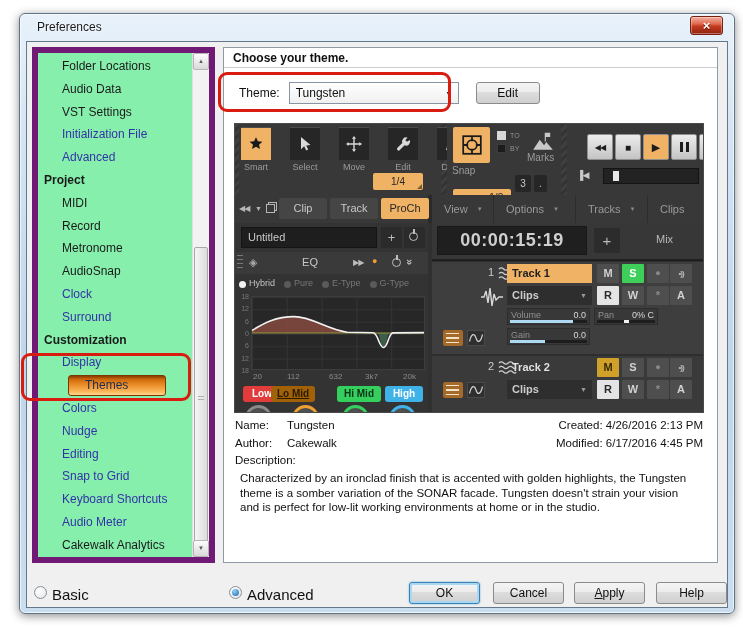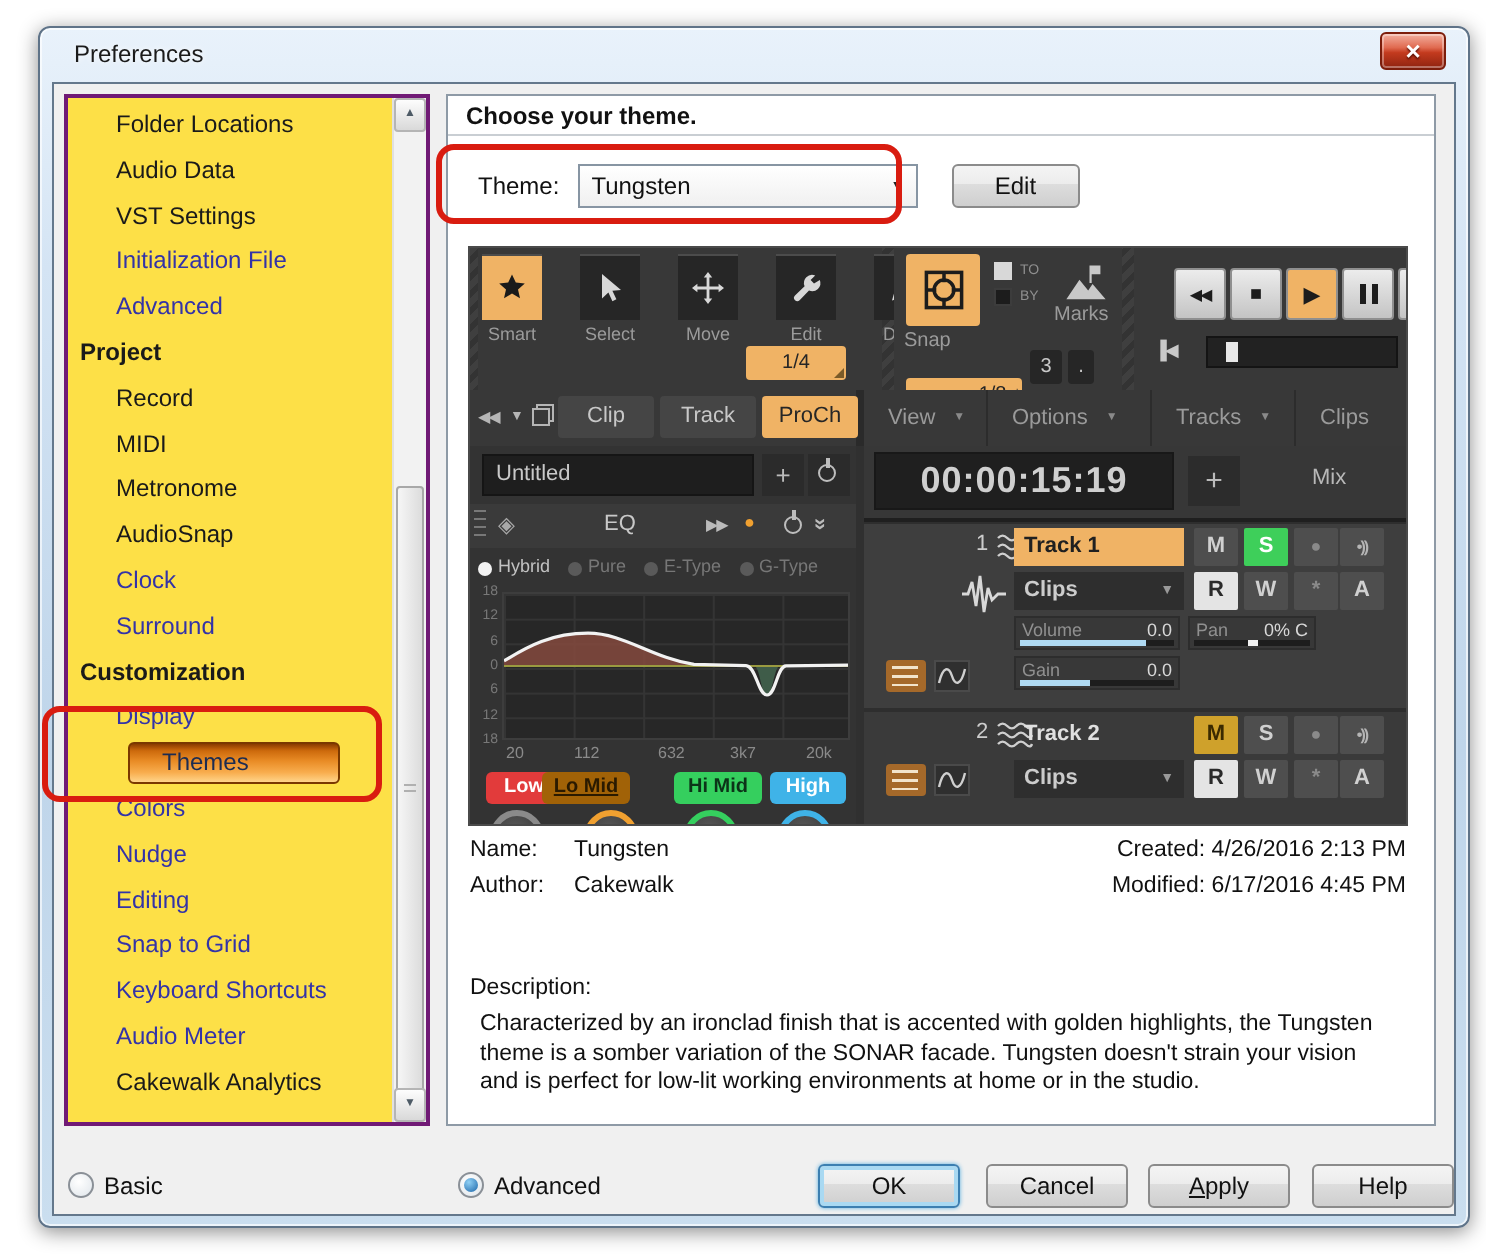--- a/index.html
+++ b/index.html
@@ -23,7 +23,7 @@
 
   
   .sidebar { position:absolute; left:5px; top:5px; width:183px; height:516px;
-    background:#fde047; border:2px solid #701a75; }
+    background:#86efac; border:6px solid #701a75; }
   .sb-list { position:absolute; left:0; top:0; right:17px; bottom:0; padding-top:2px; overflow:hidden; }
   .sb-row { height:22.8px; line-height:22.8px; font-size:12px; color:#1a1a1a; padding-left:24px;
     white-space:nowrap; }

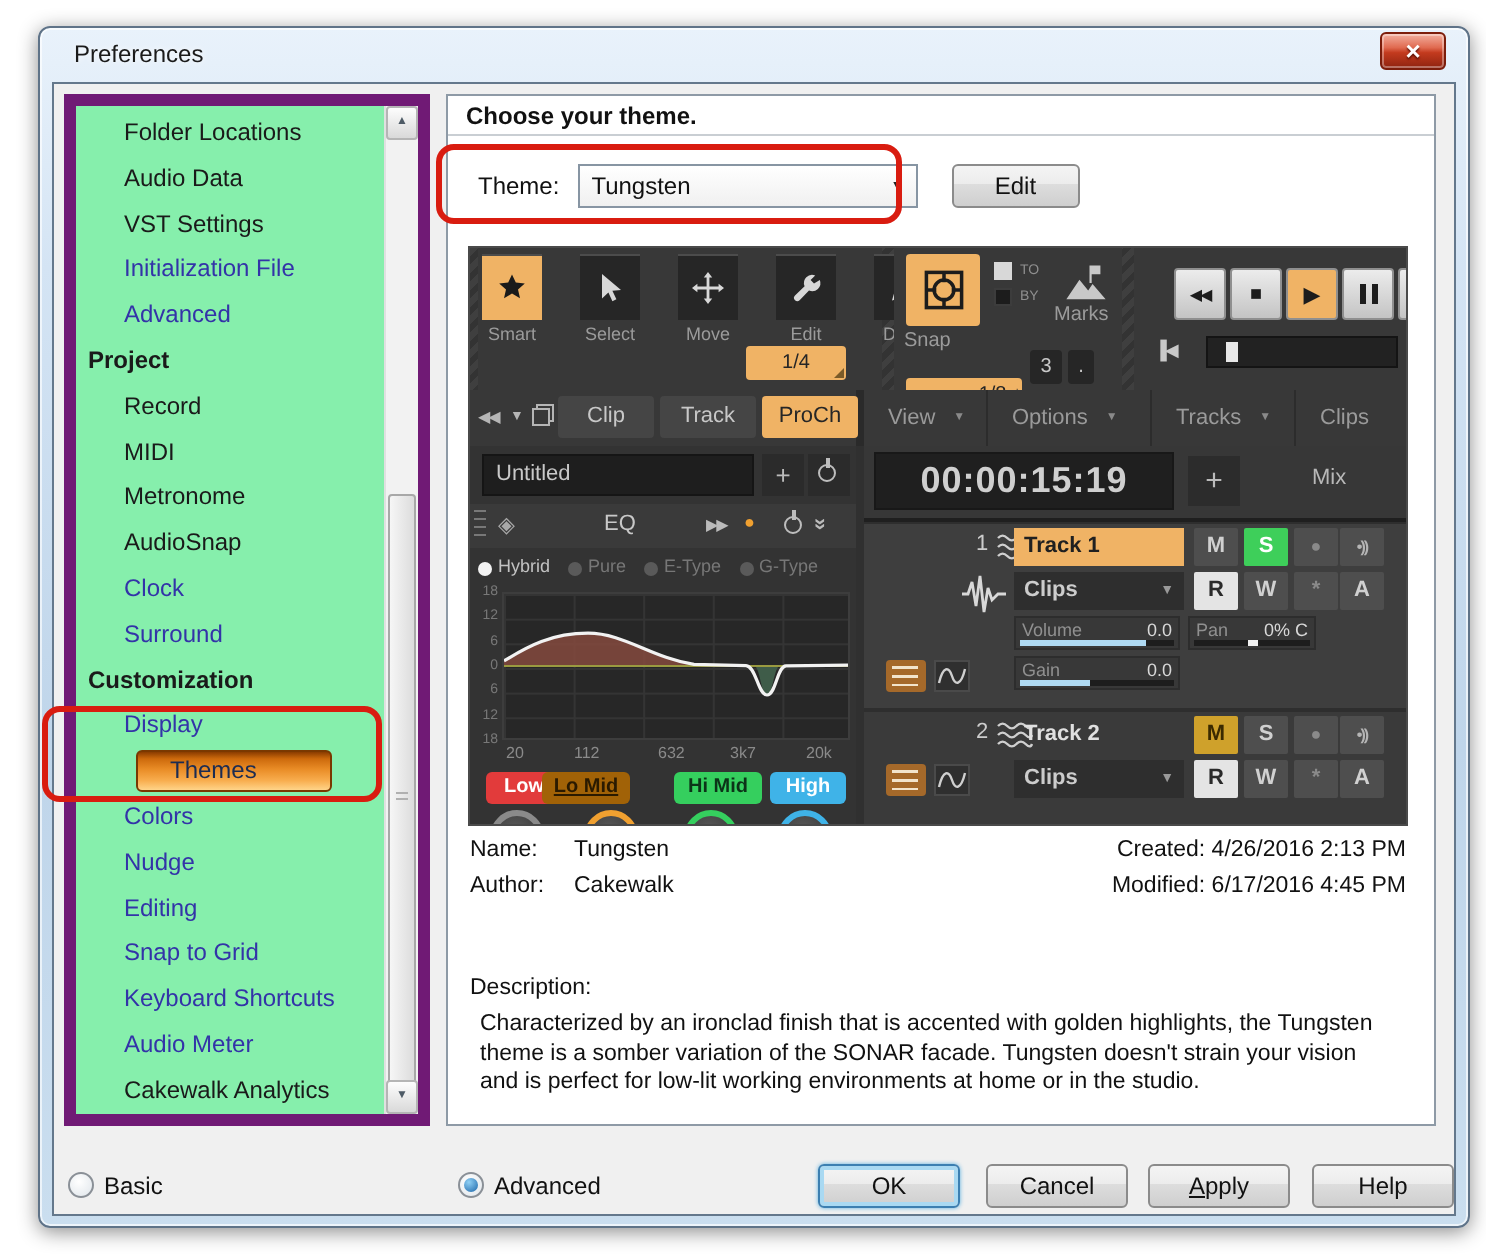--- a/index.html
+++ b/index.html
@@ -235,8 +235,8 @@
           <div class="sb-row blue">Initialization File</div>
           <div class="sb-row blue">Advanced</div>
           <div class="sb-row hdr">Project</div>
+          <div class="sb-row">MIDI</div>
           <div class="sb-row">Record</div>
-          <div class="sb-row">MIDI</div>
           <div class="sb-row">Metronome</div>
           <div class="sb-row">AudioSnap</div>
           <div class="sb-row blue">Clock</div>

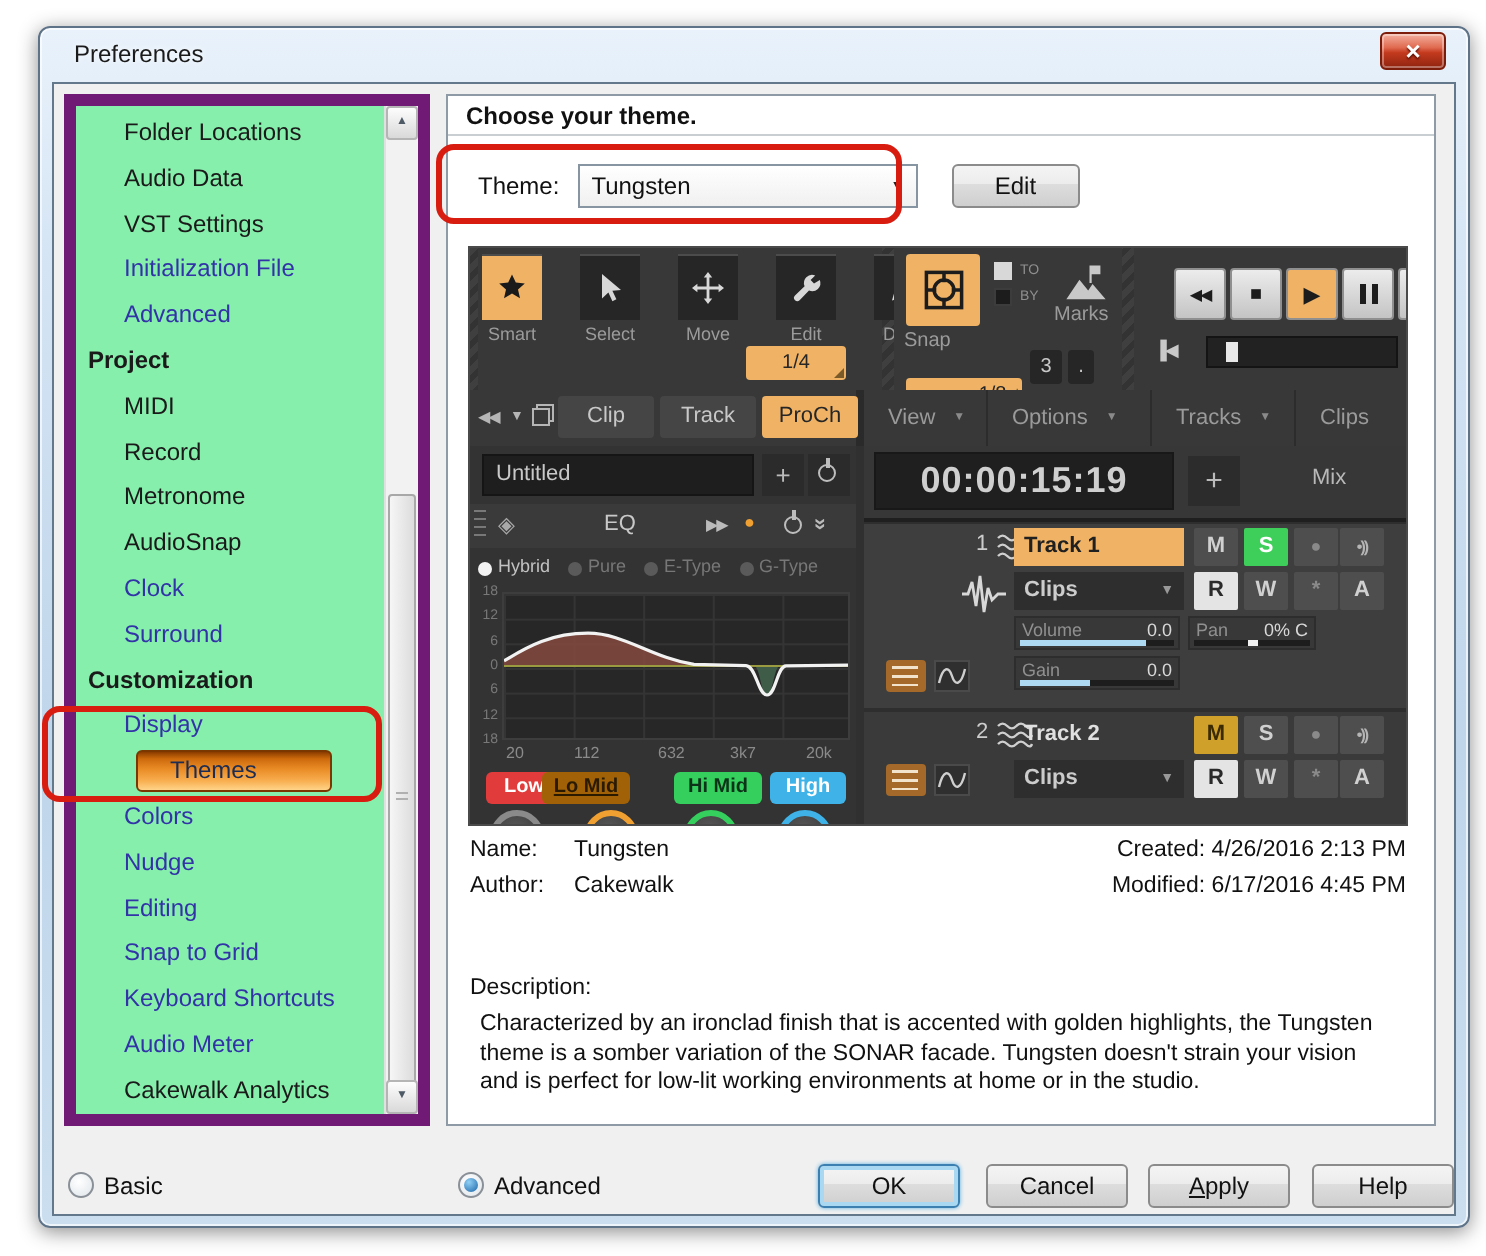--- a/index.html
+++ b/index.html
@@ -67,7 +67,7 @@
   .meta-row { display:flex; height:18px; line-height:16px; }
   .meta-row .lab { width:52px; }
   .meta-row .right { margin-left:auto; padding-right:5px; }
-  .meta-desc-label { height:16px; line-height:15px;margin-top:34px; }
+  .meta-desc-label { height:16px; line-height:15px; }
   .meta-desc { margin-top:2px; padding-left:5px; width:460px; line-height:1.28; }
 
   

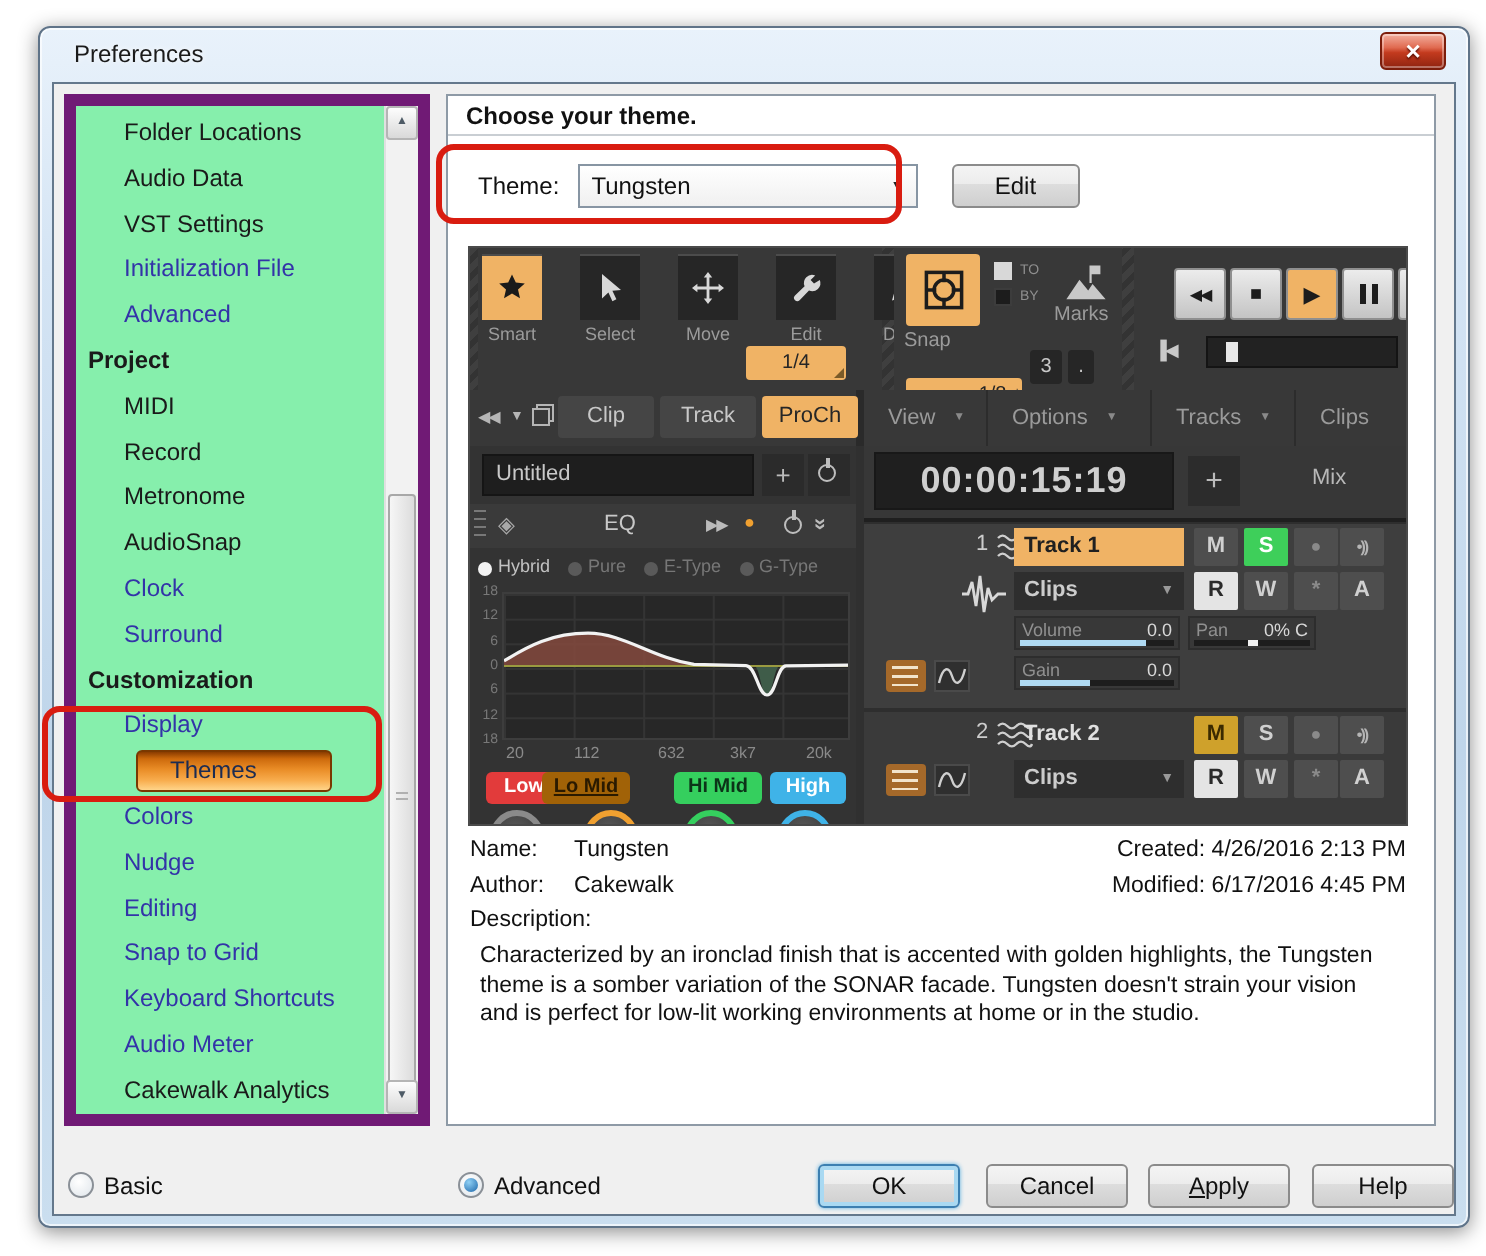--- a/index.html
+++ b/index.html
@@ -76,7 +76,7 @@
     background:radial-gradient(circle at 40% 35%,#ffffff,#dfe5ea); }
   .radio.on::after { content:""; display:block; width:7px; height:7px; margin:2px; border-radius:50%;
     background:radial-gradient(circle at 35% 30%,#8fd0f5,#1d66a9); }
-  .radio-label { position:absolute; font-size:12px; color:#111;text-align:center; }
+  .radio-label { position:absolute; font-size:15px; color:#111;text-align:center; }
   .foot-btn { position:absolute; top:13px; width:71px; }
   .foot-btn.focused { border-color:#3c7fb1; box-shadow:0 0 0 2px #a9d9f2 inset, 0 0 2px #5ab0e0; }
   .foot-btn .u { text-decoration:underline; }

